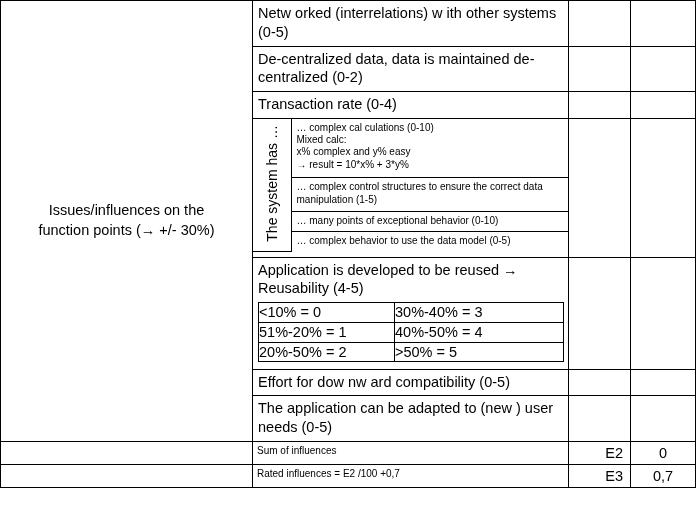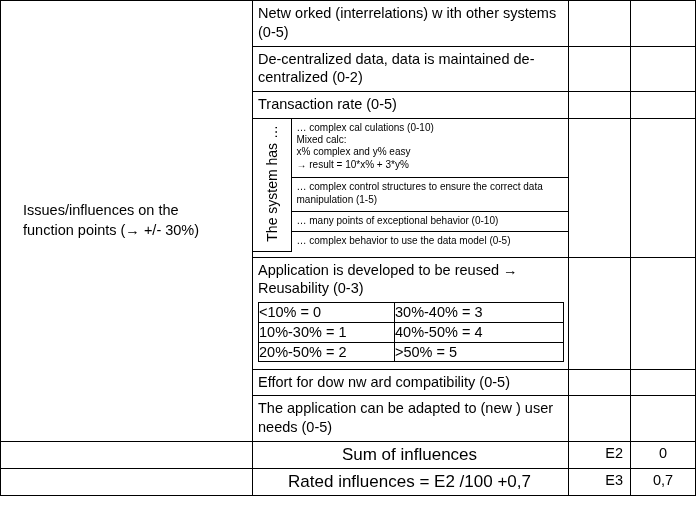--- a/index.html
+++ b/index.html
@@ -146,7 +146,7 @@
 
       <tr>
         <td class="c-mid">
-          <div class="cell-pad">Transaction rate (0-5)</div>
+          <div class="cell-pad">Transaction rate (0-4)</div>
         </td>
         <td class="c-code">&nbsp;</td>
         <td class="c-val">&nbsp;</td>

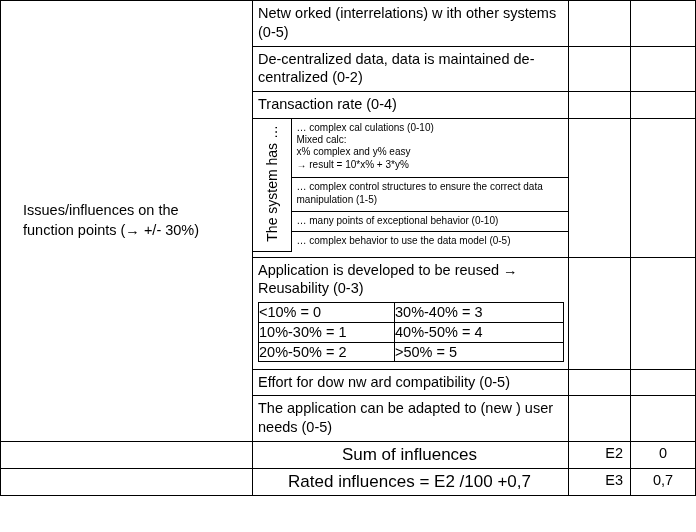--- a/index.html
+++ b/index.html
@@ -47,7 +47,7 @@
     line-height: 1.24;
   }
   .left-label {
-    text-align: left;
+    text-align: center;
     font-size: 14.5px;
     line-height: 1.35;
     padding: 4px 22px;

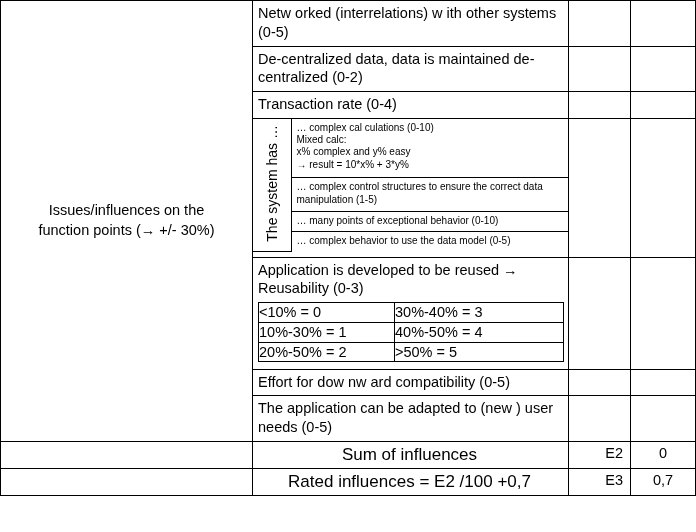--- a/index.html
+++ b/index.html
@@ -195,7 +195,7 @@
         <td class="c-mid">
           <div class="cell-pad">
             <div>Application is developed to be reused →</div>
-            <div>Reusability (0-3)</div>
+            <div>Reusability (4-5)</div>
             <table class="reuse-table">
               <tbody>
                 <tr>

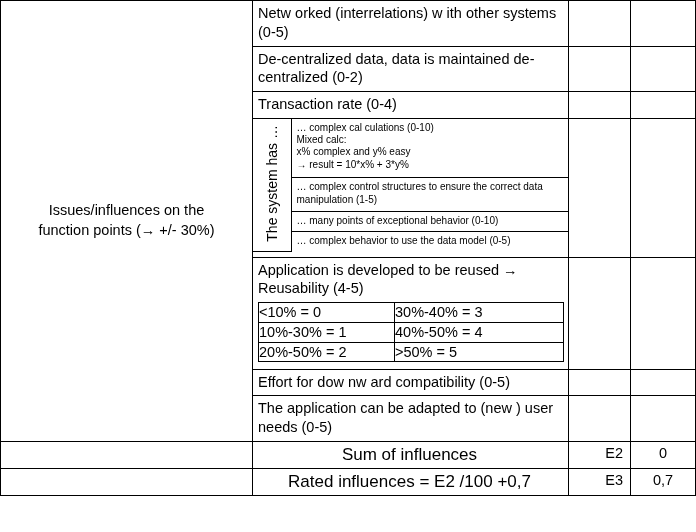--- a/index.html
+++ b/index.html
@@ -203,7 +203,7 @@
                   <td class="reuse-col-b">30%-40% = 3</td>
                 </tr>
                 <tr>
-                  <td class="reuse-col-a">10%-30% = 1</td>
+                  <td class="reuse-col-a">51%-20% = 1</td>
                   <td class="reuse-col-b">40%-50% = 4</td>
                 </tr>
                 <tr>

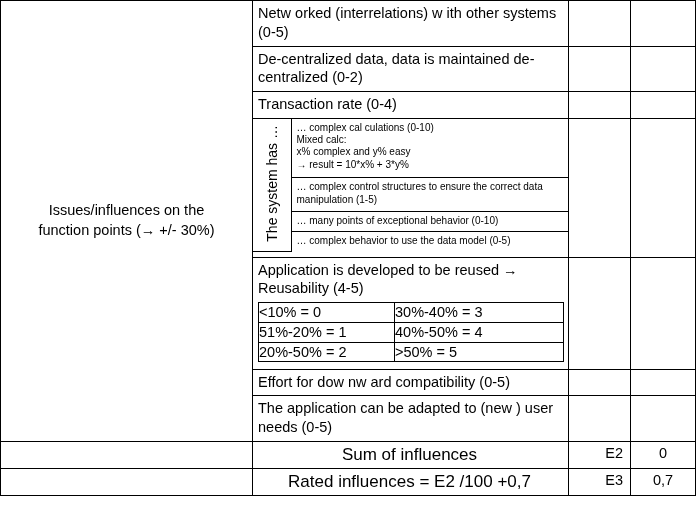--- a/index.html
+++ b/index.html
@@ -85,8 +85,8 @@
   }
 
   .sum-label {
-    text-align: center;
-    font-size: 17px;
+    text-align: left;
+    font-size: 10px;
     padding: 3px 6px 3px 4px;
   }
   .code-cell {

